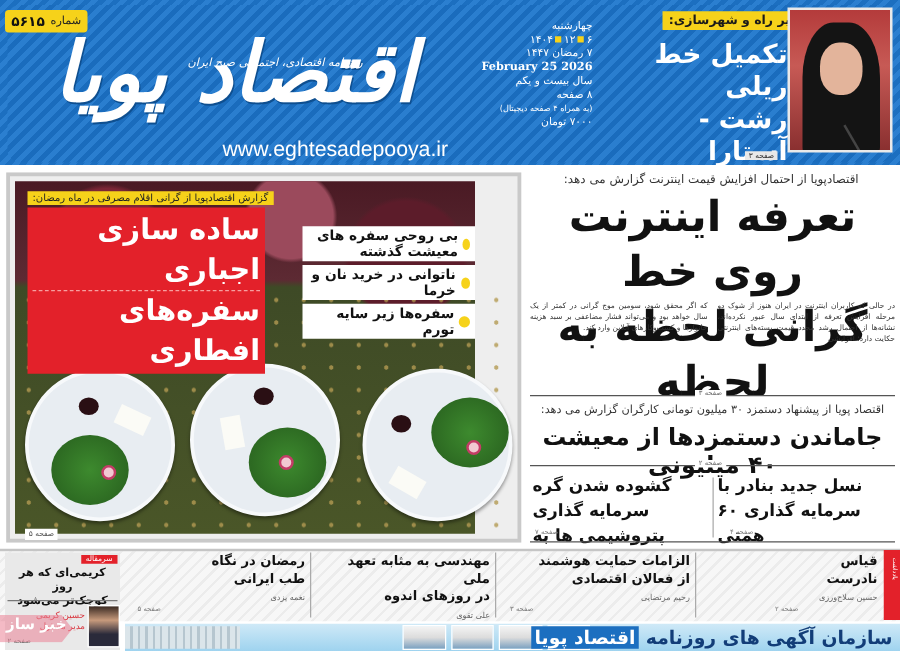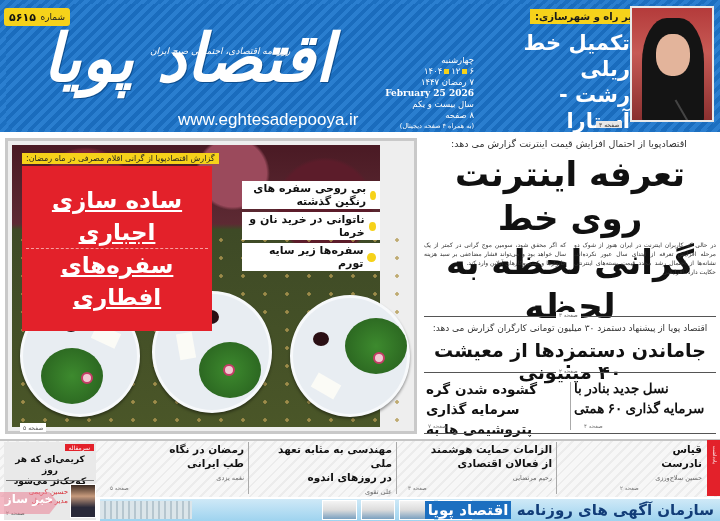--- a/index.html
+++ b/index.html
@@ -20,7 +20,7 @@
     text-shadow: 1px 1px 0 #0e4f90; font-style: italic; }
   .tagline { position: absolute; left: 150px; top: 46px; font-size: 9px; color: #fff; direction: rtl; font-style: italic; text-align: center; }
   .website { position: absolute; left: 178px; top: 110px; font-family: "Liberation Sans", sans-serif; font-size: 17px; color: #ffffff; }
-  .dateblock { position: absolute; left: 374px; top: 16px; width: 100px; direction: rtl; text-align: right; color: #fff; font-size: 8.5px; line-height: 11px; margin-top: 39px; }
+  .dateblock { position: absolute; left: 374px; top: 16px; width: 100px; direction: rtl; text-align: right; color: #fff; font-size: 8.5px; line-height: 11px; }
   .dateblock .en { font-family: "DejaVu Serif", serif; font-weight: bold; font-size: 9px; }
   .dateblock .sq { display: inline-block; width: 5px; height: 5px; background: #f6d21a; margin: 0 2px; }
   .teaser-tag { position: absolute; left: 530px; top: 9px; background: #f6d21a; color: #1a1a1a; font-size: 10px; font-weight: bold; padding: 2px 5px; direction: rtl; }

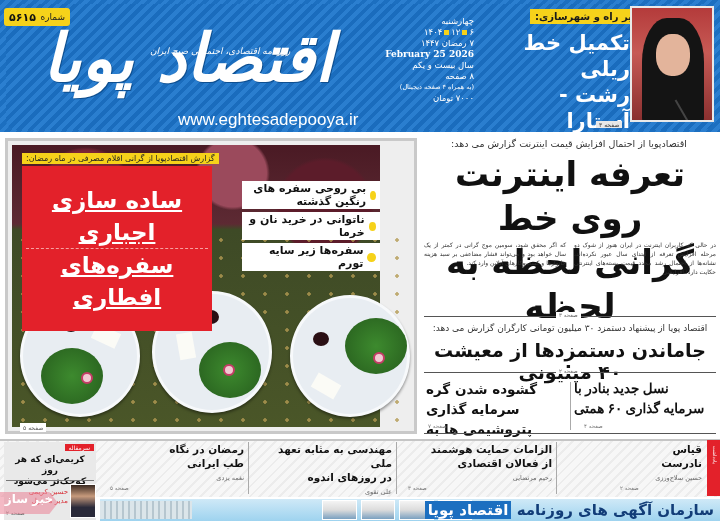--- a/index.html
+++ b/index.html
@@ -49,8 +49,8 @@
   .plate .date-fruit { position: absolute; width: 16px; height: 14px; border-radius: 50%; background: #2a0f14; }
   .plate .radish { position: absolute; width: 12px; height: 12px; border-radius: 50%; background: #f1c9d2; border: 2px solid #c43c66; }
   .photo-kicker { position: absolute; left: 10px; top: 8px; background: #f6d21a; color: #222; font-size: 8px; padding: 1px 4px; direction: rtl; }
-  .photo-headline { position: absolute; left: 10px; top: 21px; width: 190px; background: #e3212a; color: #fff; direction: rtl; text-align: center;
-    font-size: 23px; font-weight: bold; line-height: 32px; padding: 18px 4px; text-decoration: underline; }
+  .photo-headline { position: absolute; left: 10px; top: 21px; width: 190px; background: #e3212a; color: #fff; direction: rtl; text-align: right;
+    font-size: 23px; font-weight: bold; line-height: 32px; padding: 2px 4px; }
   .bullets { position: absolute; left: 230px; top: 36px; direction: rtl; }
   .bullet { display: flex; align-items: center; background: #fff; margin-bottom: 3px; padding: 1px 4px; font-size: 11px; font-weight: bold; color: #111; }
   .bullet .dot { display: inline-block; width: 9px; height: 9px; background: #f6d21a; border-radius: 50%; margin-left: 4px; }

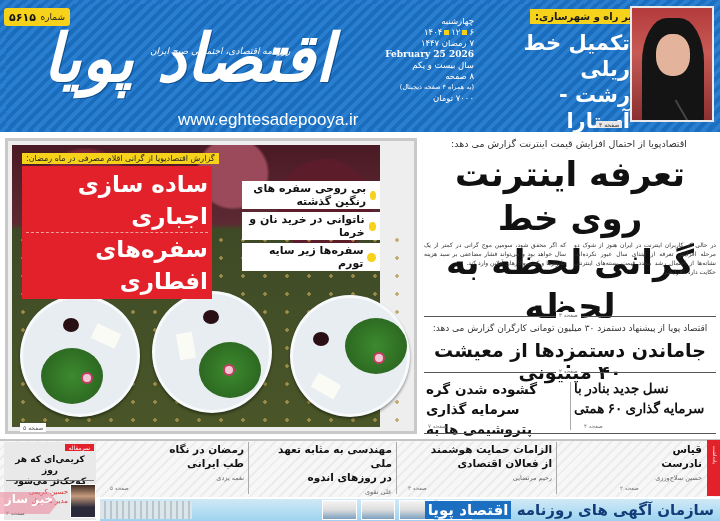--- a/index.html
+++ b/index.html
@@ -173,7 +173,7 @@
       <div class="bullets">
         <div class="bullet">
             <span class="dot"></span>
-            <span>بی روحی سفره های رنگین گذشته</span>
+            <span>بی روحی سفره های معیشت گذشته</span>
           </div>
         <div class="bullet">
             <span class="dot"></span>

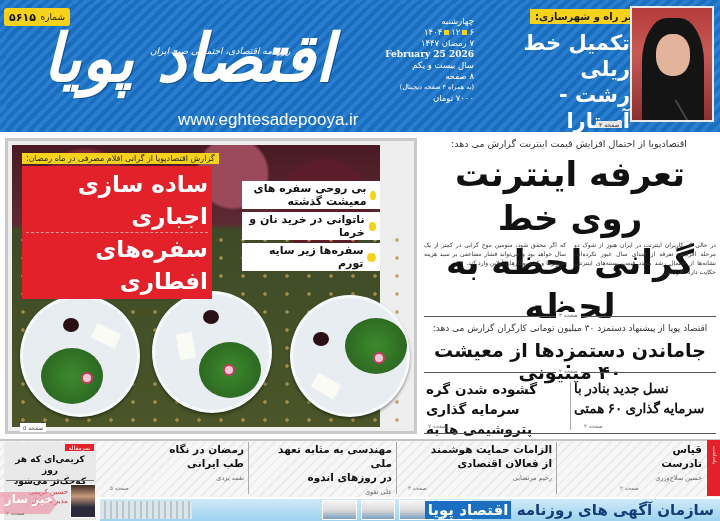--- a/index.html
+++ b/index.html
@@ -205,7 +205,7 @@
   <div class="rule" style="left:424px; top:372px; width:292px;"></div>
   <div class="rule-label" style="left:556px; top:368px;">صفحه ۲</div>
 
-  <div class="sub-story" style="left:574px;font-family:Liberation Serif, serif;">
+  <div class="sub-story" style="left:574px;">
     <div>نسل جدید بنادر با</div>
     <div>سرمایه گذاری ۶۰ همتی</div>
   </div>

